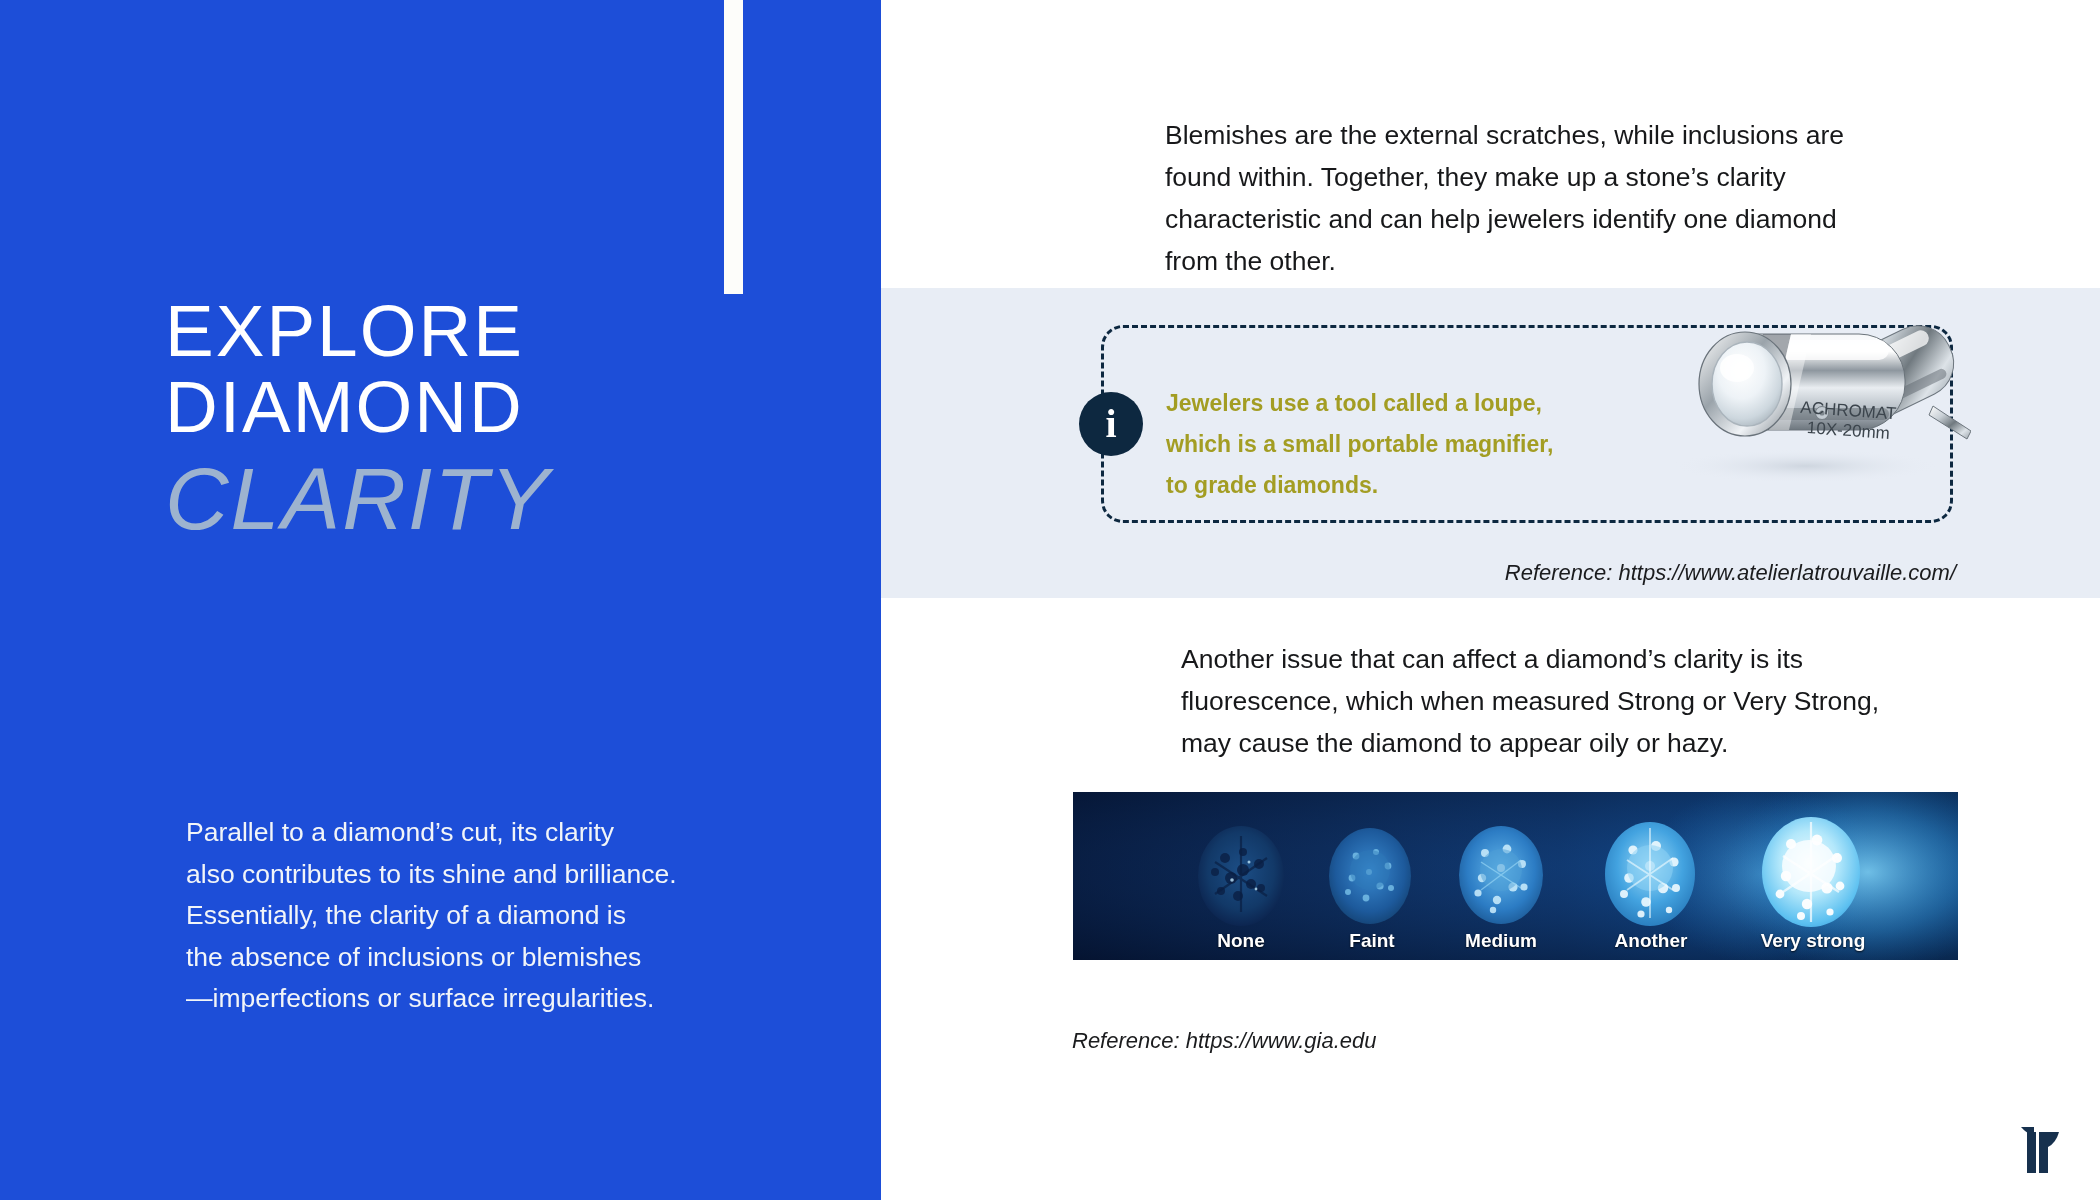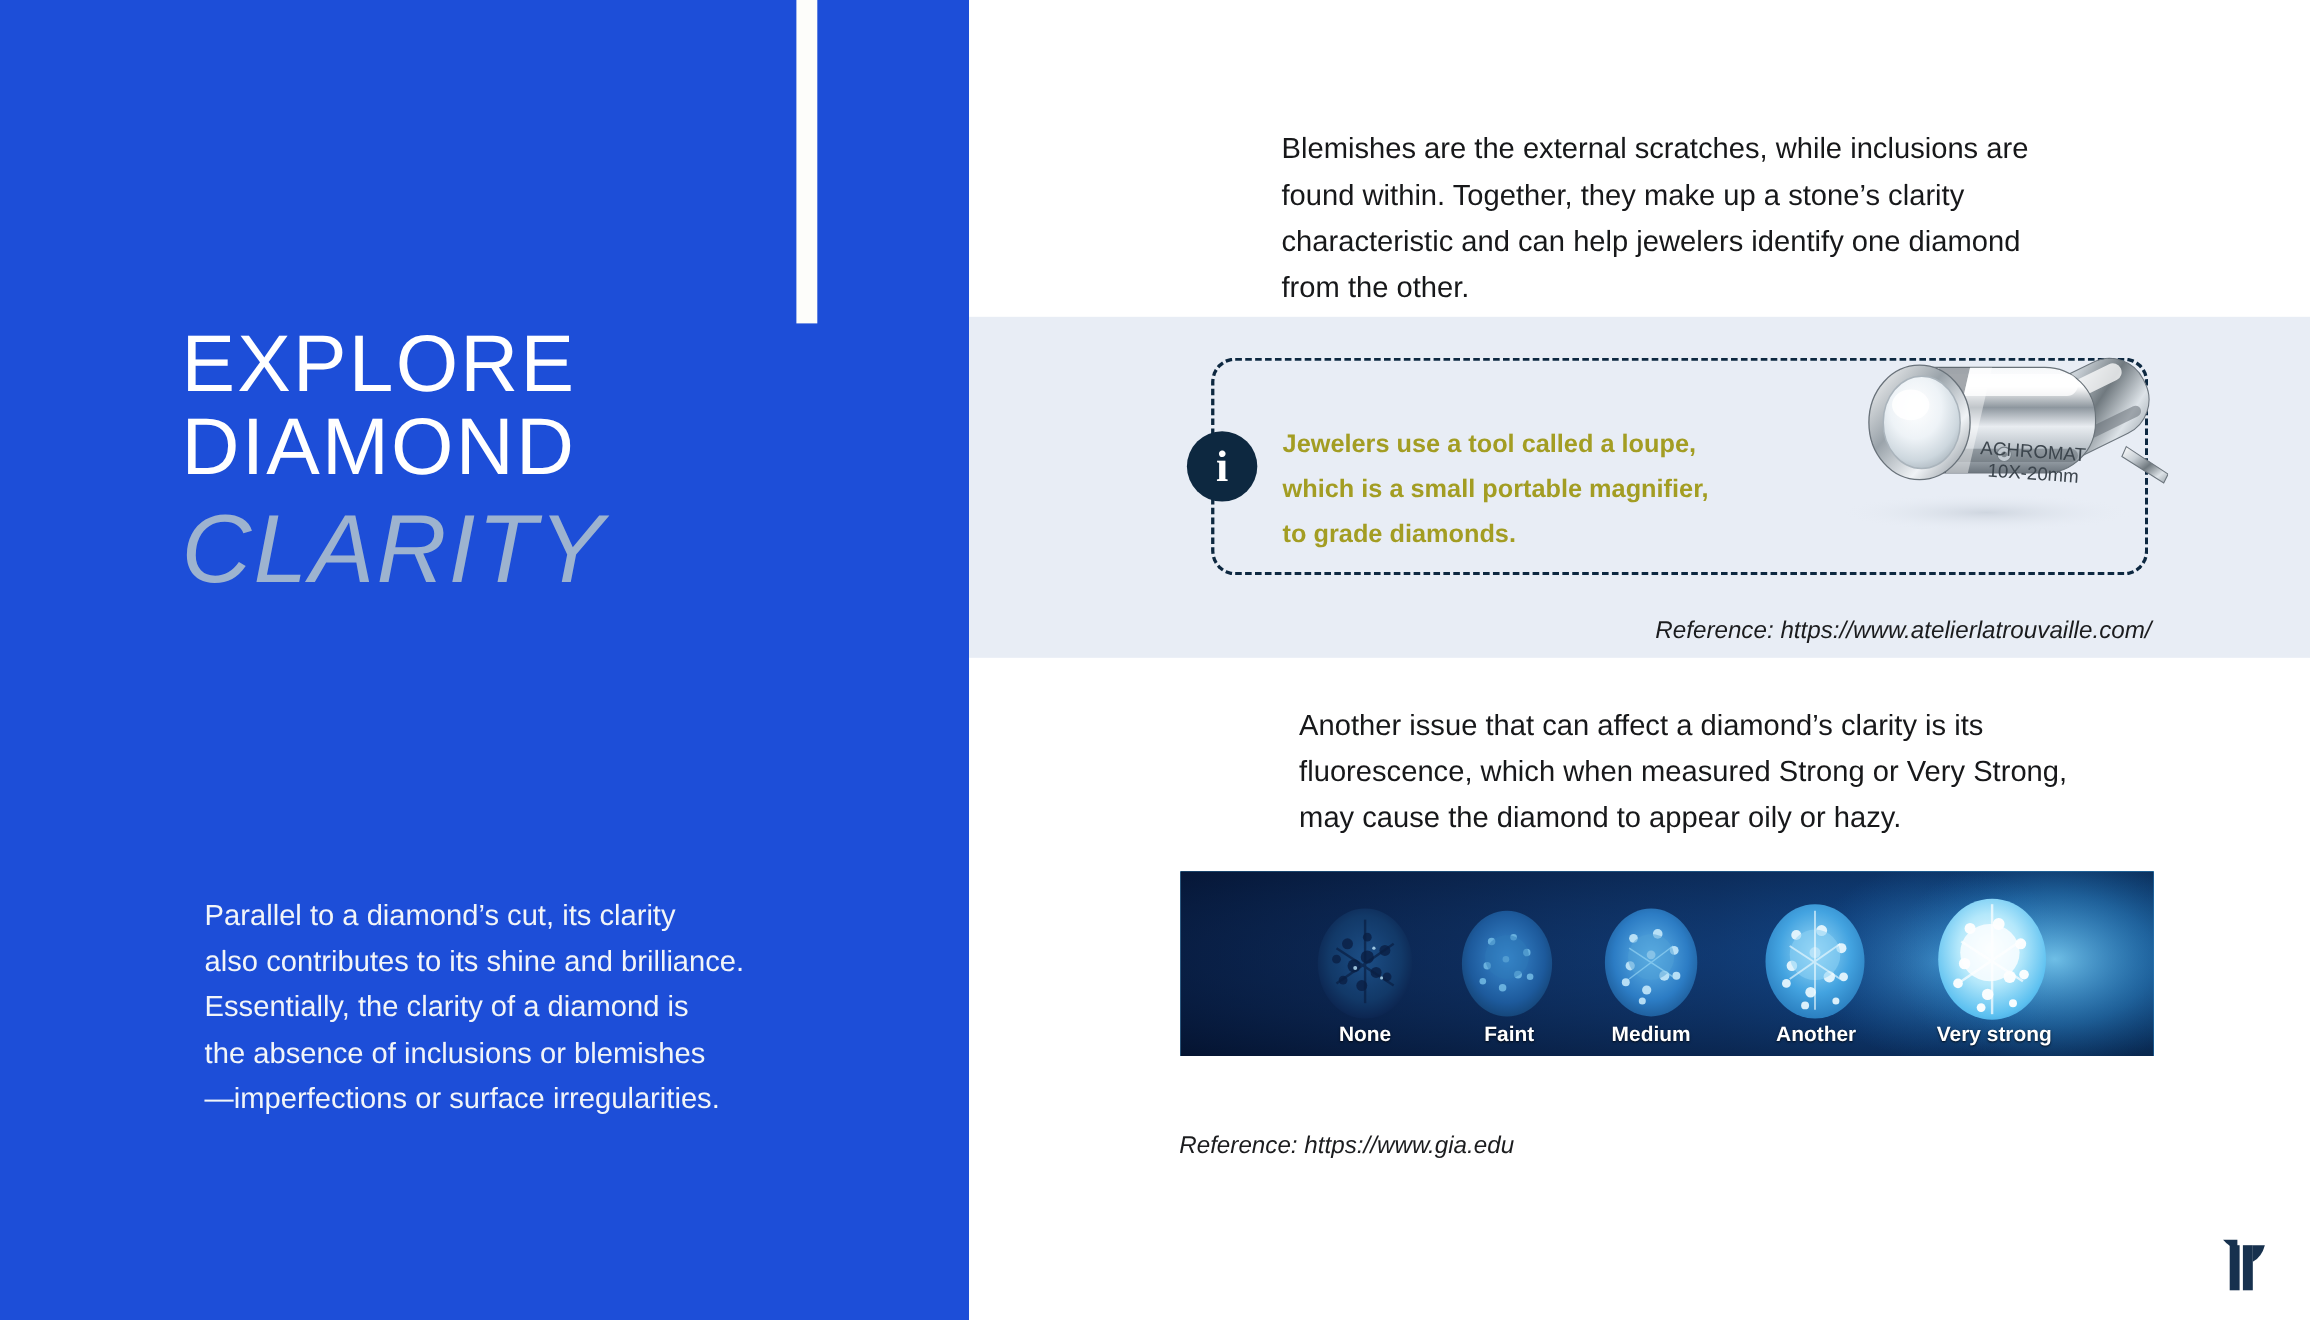--- a/index.html
+++ b/index.html
@@ -130,7 +130,7 @@
     position: absolute; left: 1073px; top: 792px;
     width: 885px; height: 168px;
     overflow: hidden;
-    background: #0369a1;
+    background: #0f172a;
   }
   .fluor-svg { display:block; width: 885px; height: 168px; }
   .fluor-label {

